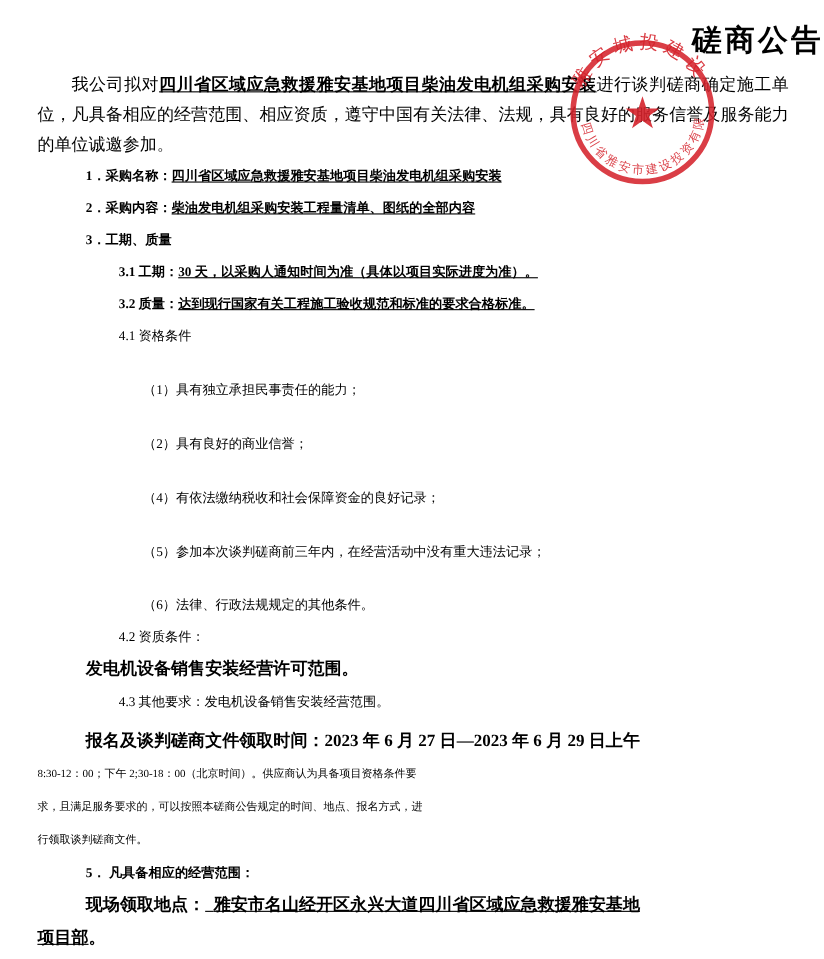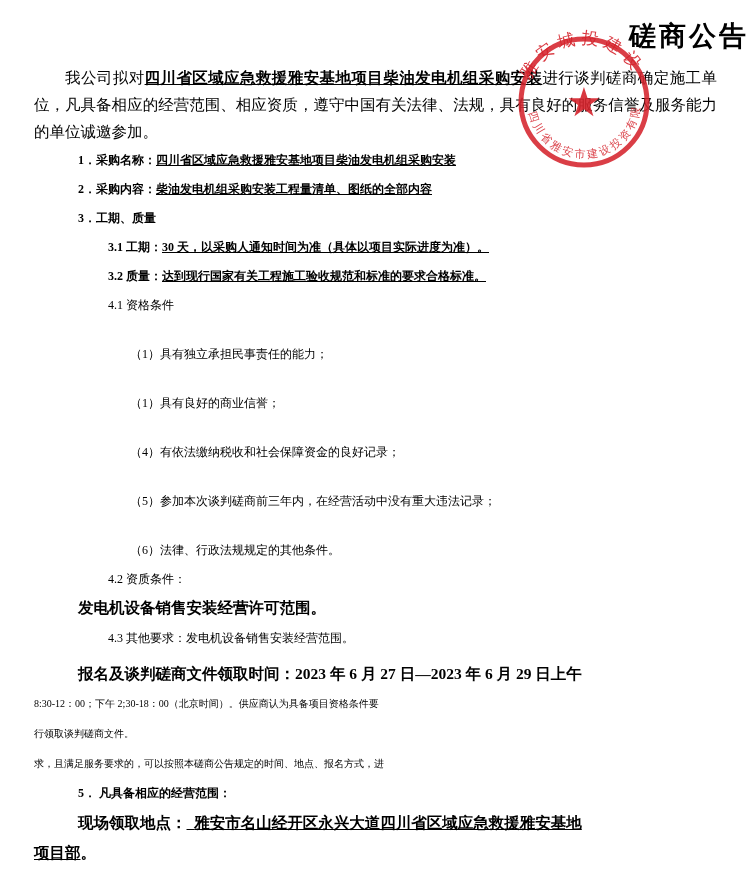--- a/index.html
+++ b/index.html
@@ -156,7 +156,7 @@
     </div>
 
     <div class="item item-l3"><span>（1）具有独立承担民事责任的能力；</span></div>
-    <div class="item item-l3"><span>（1）具有良好的商业信誉；</span></div>
+    <div class="item item-l3"><span>（2）具有良好的商业信誉；</span></div>
     <div class="item item-l3"><span>（4）有依法缴纳税收和社会保障资金的良好记录；</span></div>
     <div class="item item-l3"><span>（5）参加本次谈判磋商前三年内，在经营活动中没有重大违法记录；</span></div>
     <div class="item item-l3"><span>（6）法律、行政法规规定的其他条件。</span></div>

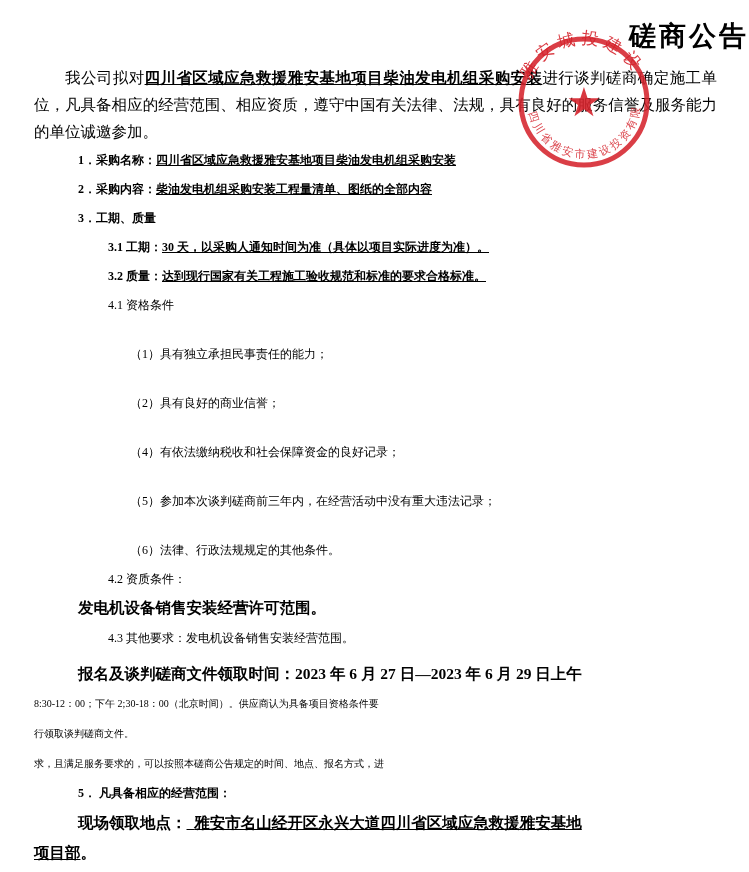--- a/index.html
+++ b/index.html
@@ -174,8 +174,8 @@
 
     <div class="bold-line" style="padding-left:44px;">报名及谈判磋商文件领取时间：2023 年 6 月 27 日—2023 年 6 月 29 日上午</div>
     <div class="blocktext">8:30-12：00；下午 2;30-18：00（北京时间）。供应商认为具备项目资格条件要</div>
+    <div class="blocktext">求，且满足服务要求的，可以按照本磋商公告规定的时间、地点、报名方式，进</div>
     <div class="blocktext">行领取谈判磋商文件。</div>
-    <div class="blocktext">求，且满足服务要求的，可以按照本磋商公告规定的时间、地点、报名方式，进</div>
 
     <div class="item item-l1" style="padding-left:44px;">
       <span class="num">5．</span>&nbsp;<span>凡具备相应的经营范围：</span>

